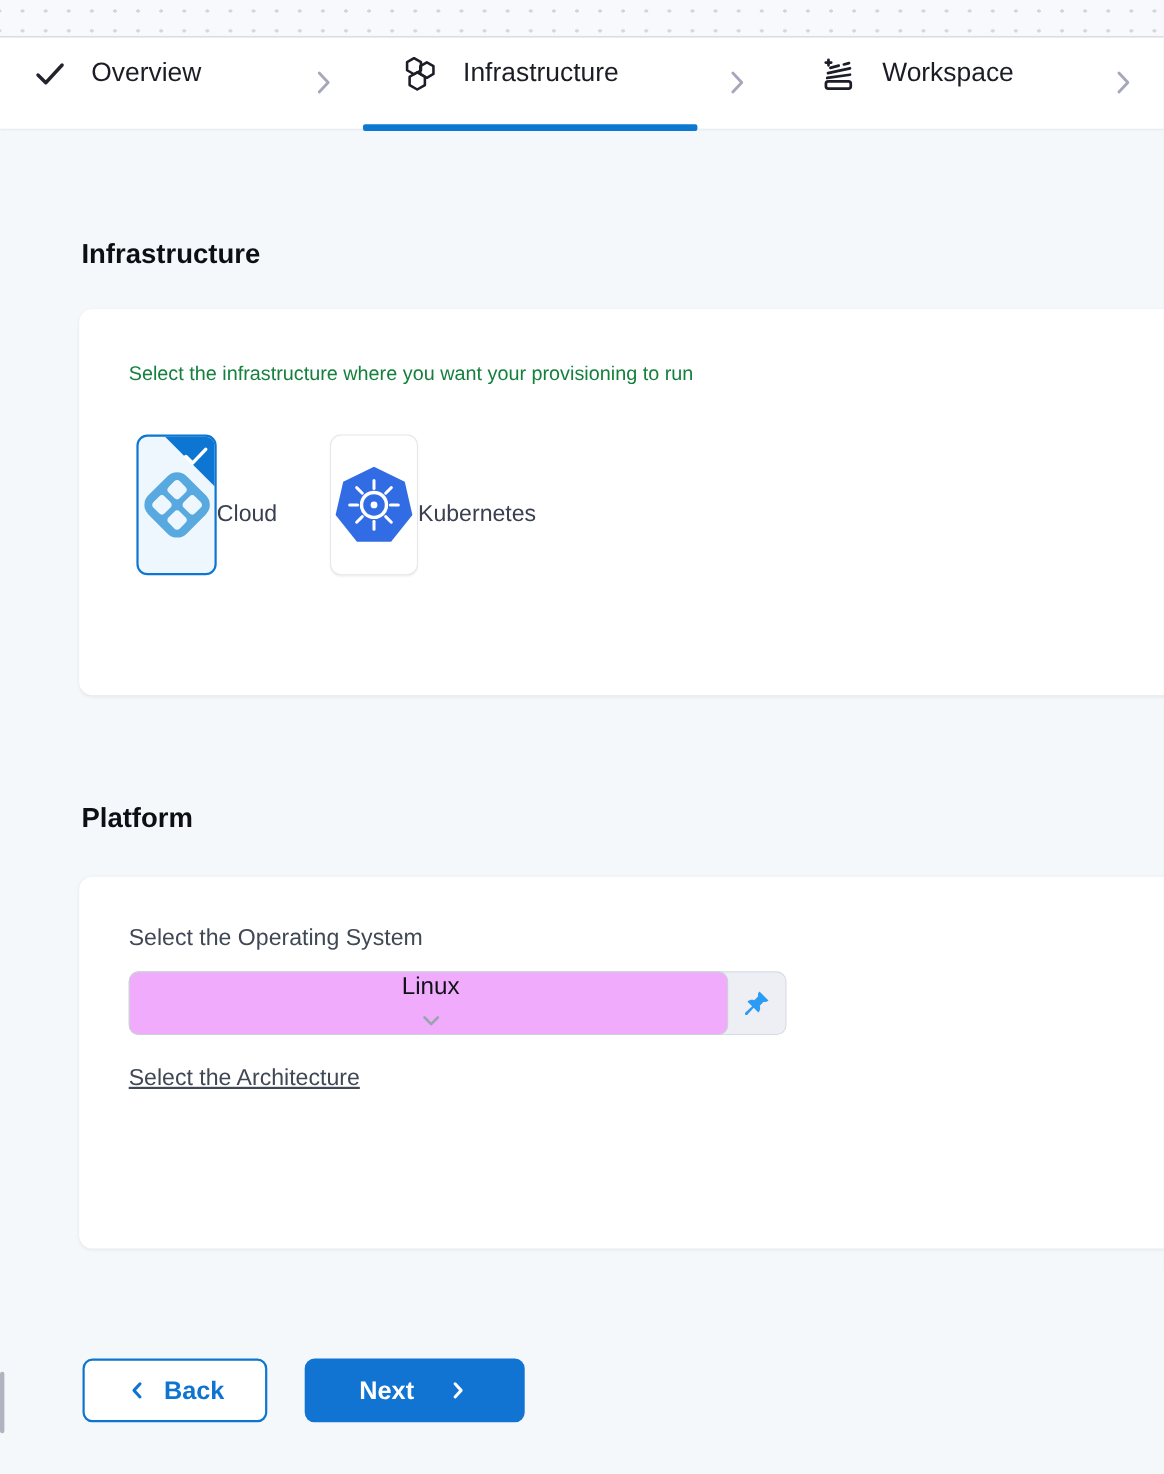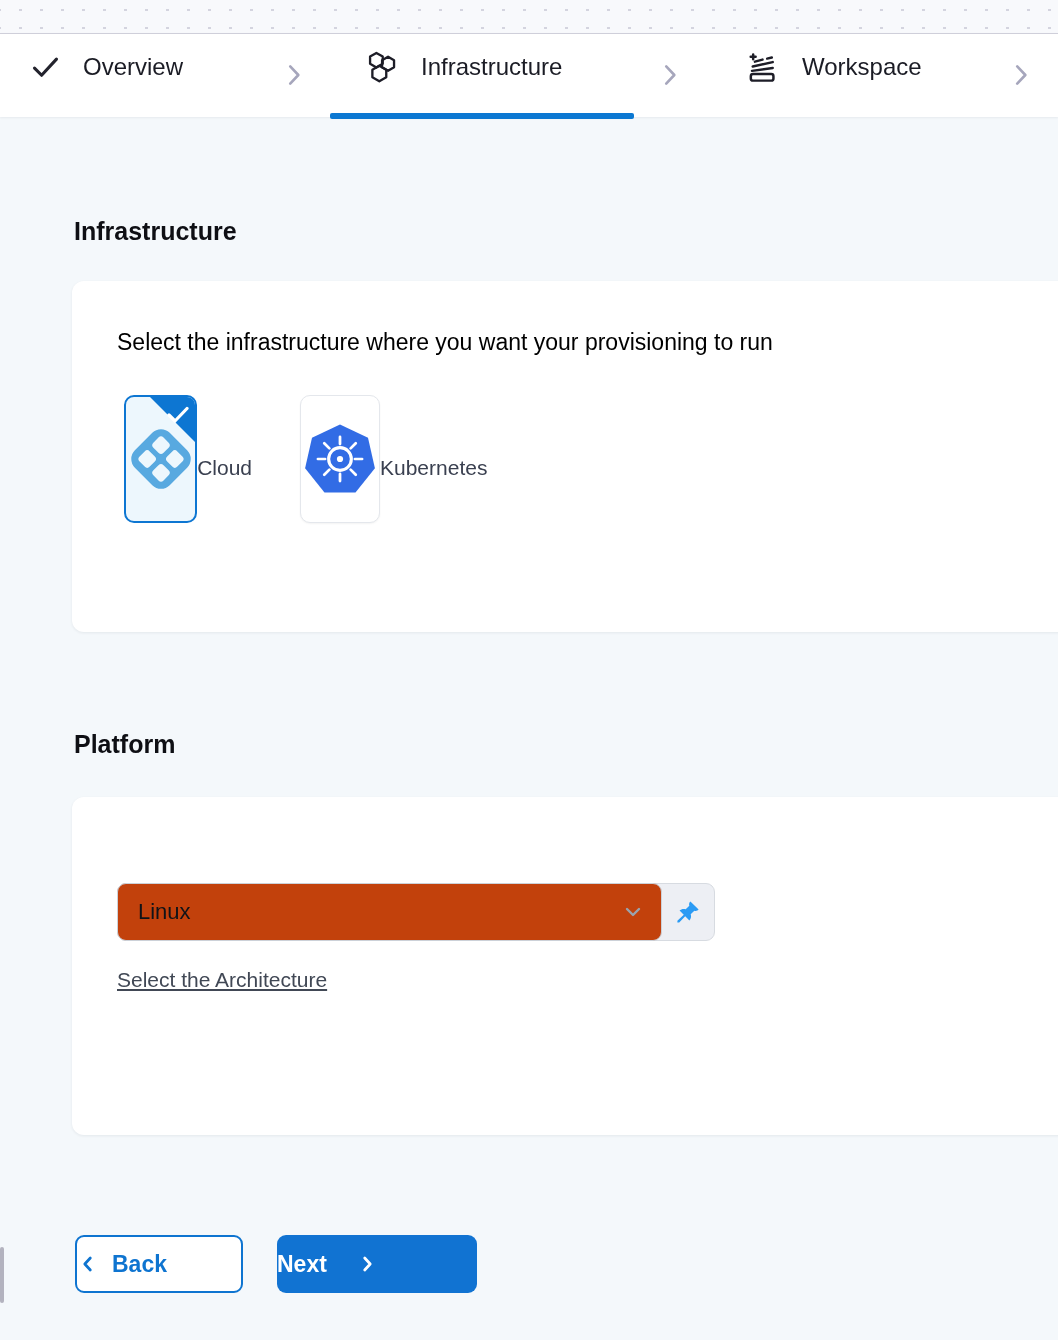--- a/index.html
+++ b/index.html
@@ -39,7 +39,7 @@
   }
   .card1 { top:281px; height:351px; }
   .card2 { top:797px; height:338px; }
-  .prompt { position:absolute; left:45px; top:48px; font-size:23px; color:#000000; }
+  .prompt { position:absolute; left:45px; top:48px; font-size:18px; color:#15803d; }
   
   .tiles { position:absolute; left:52px; top:114px; display:flex; gap:48px; }
   .tile-wrap { display:flex; flex-direction:row; align-items:center; width:128px; }

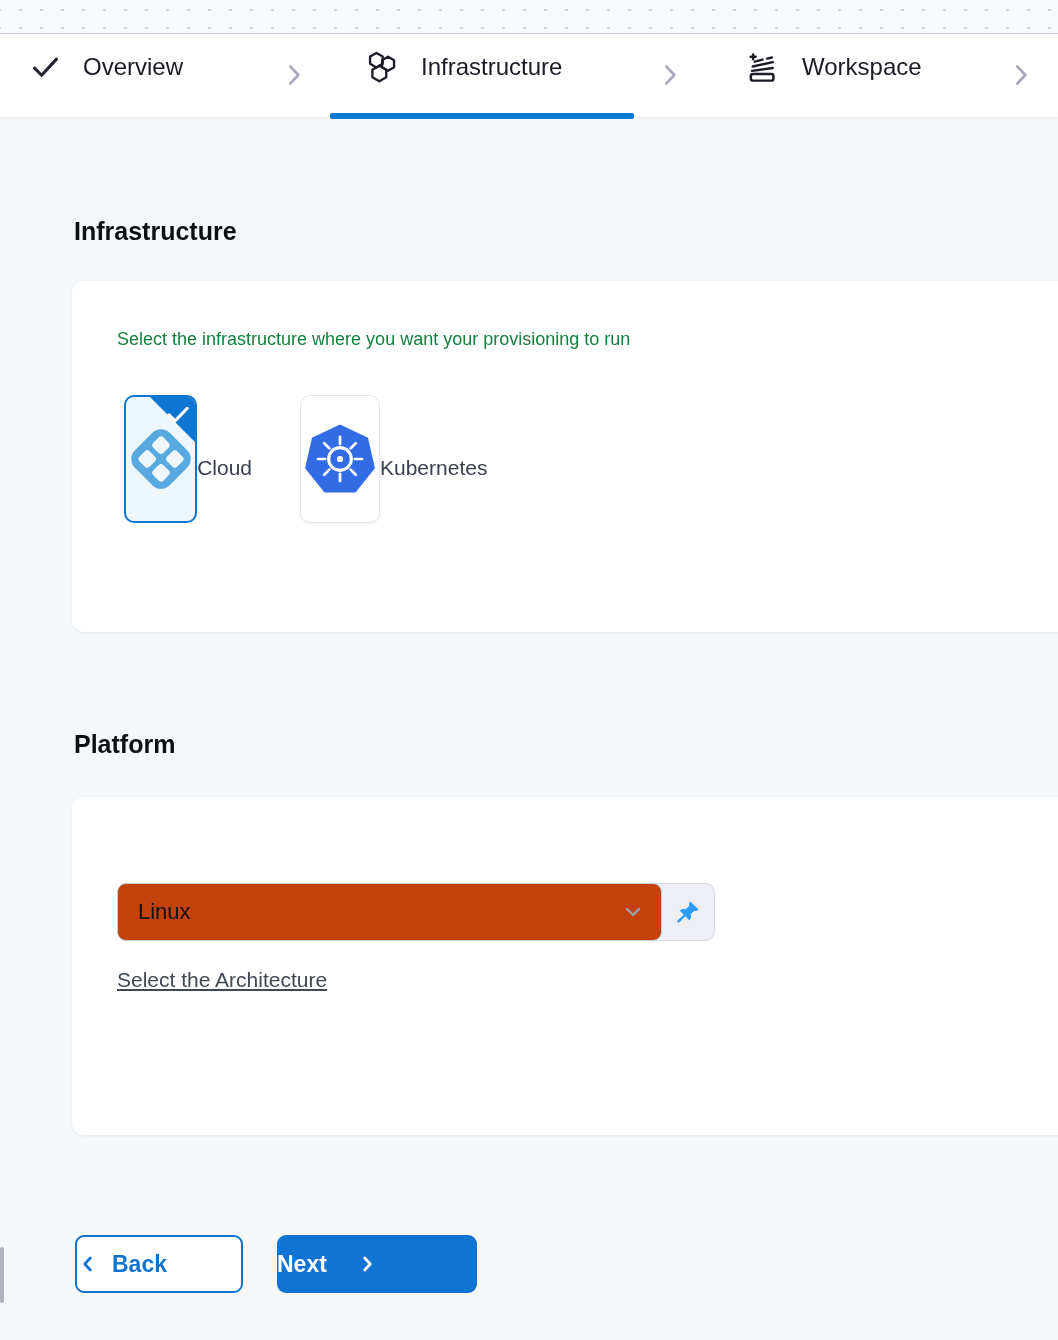--- a/index.html
+++ b/index.html
@@ -204,6 +204,7 @@
 
   <div class="card card2">
 
+    <div class="field-label lbl-os">Select the Operating System</div>
     <div class="select sel-1">
       <div class="select-main">
         <span class="select-value">Linux</span>

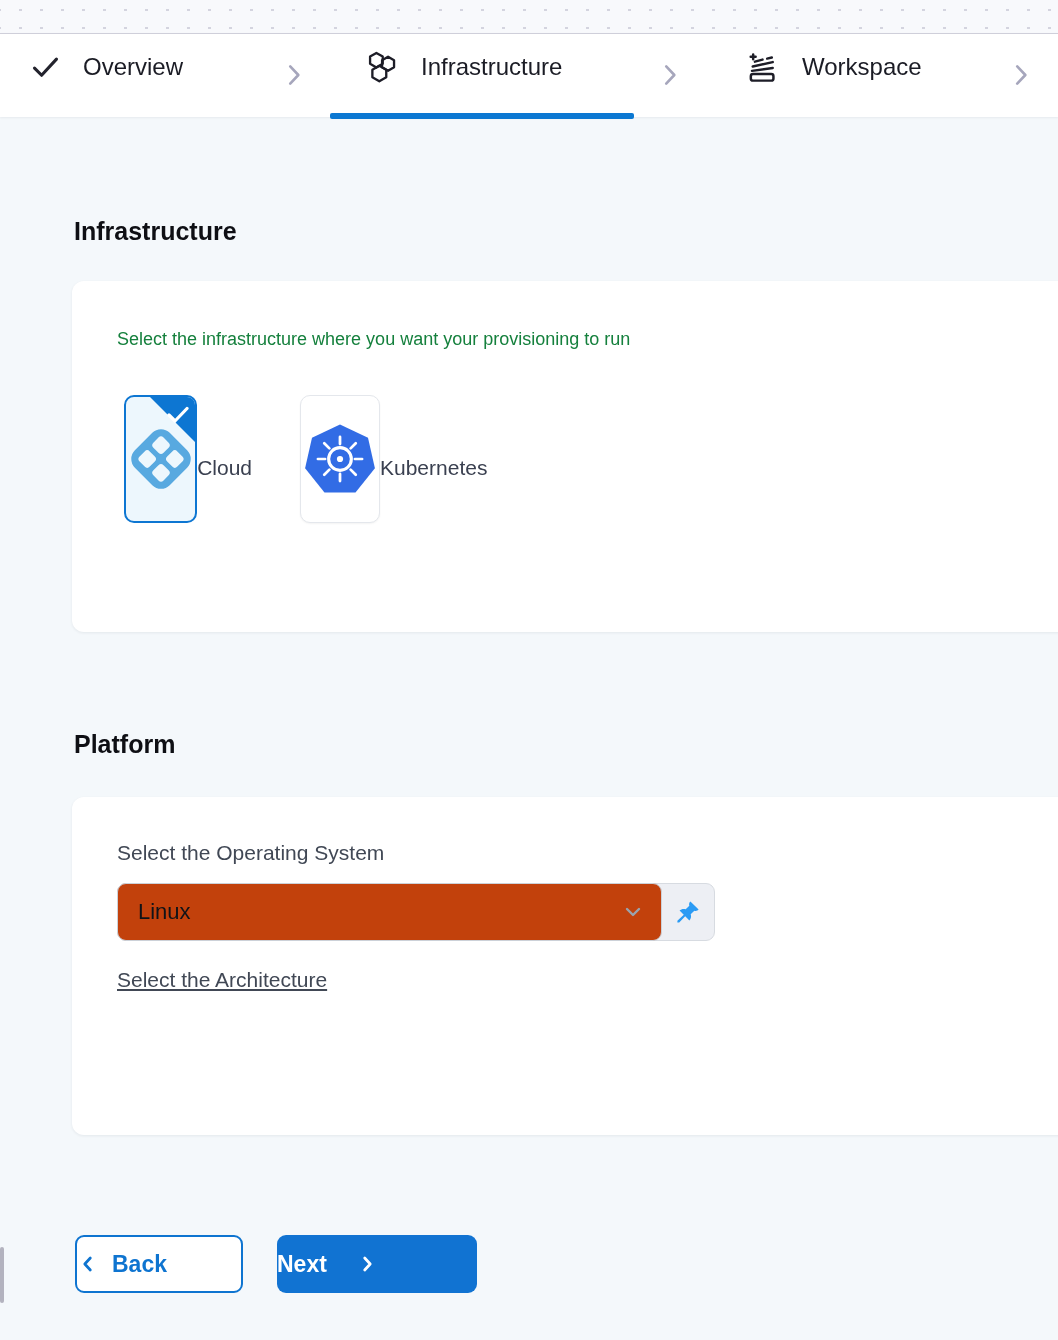--- a/index.html
+++ b/index.html
@@ -63,9 +63,10 @@
   .sel-1 { top:86px; } .sel-2 { top:214px; }
   .select-main {
     position:absolute; left:-1px; top:-1px; width:545px; height:58px;
-    background:#c2410c; border:1px solid #ccd1d8; border-radius:9px;
+    background:#f0abfc; border:1px solid #ccd1d8; border-radius:9px;
     display:flex; align-items:center; justify-content:space-between;
     padding:0 16px 0 20px;
+    flex-direction:column;
   }
   .select-value { font-size:22px; color:#101318; }
   .pin-area { position:absolute; right:0; top:0; width:52px; height:100%;

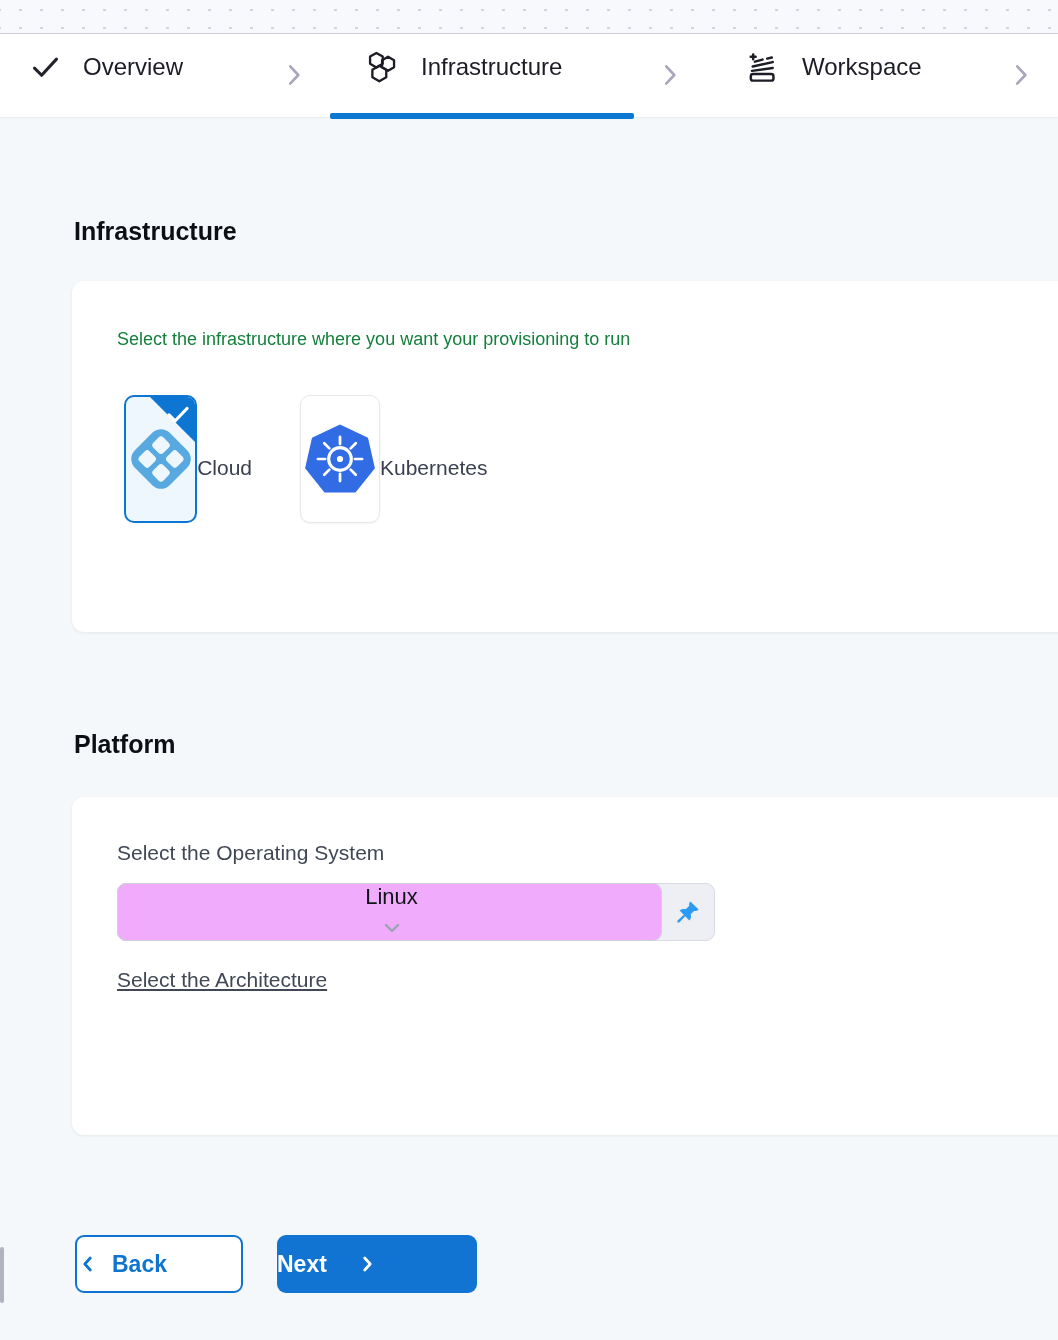--- a/index.html
+++ b/index.html
@@ -73,7 +73,7 @@
     display:flex; align-items:center; justify-content:center; cursor:pointer; }
   
   .btn { position:absolute; top:1235px; height:58px; border-radius:9px;
-    display:flex; align-items:center; 
+    display:flex; align-items:center; justify-content:center;
     font-size:23px; font-weight:700; cursor:pointer; }
   .btn-back { left:75px; width:168px; background:#fff; border:2px solid #0e74d0; color:#0e74d0; gap:13px; }
   .btn-next { left:277px; width:200px; background:#1173d2; border:none; color:#fff; gap:29px; }

